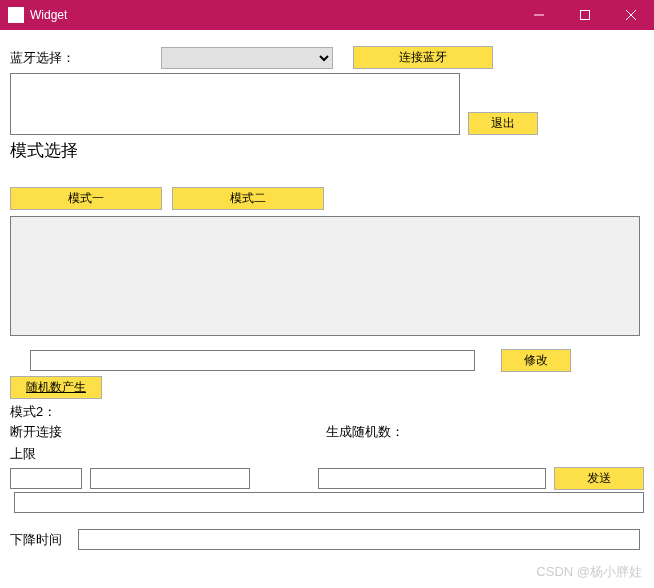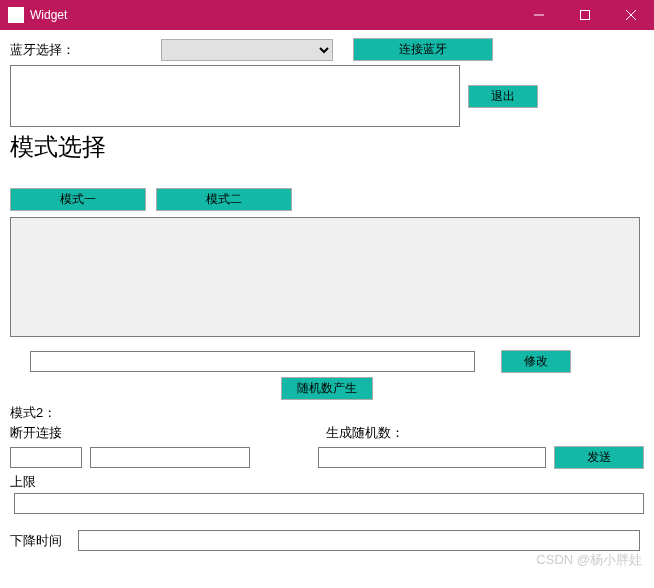--- a/index.html
+++ b/index.html
@@ -35,7 +35,7 @@
       font-size: 10px;
     }
     .content {
-      padding: 8px 10px;
+      padding: 16px 10px;
       position: relative;
     }
     .row { display: flex; align-items: center; margin-bottom: 4px; gap: 4px; }

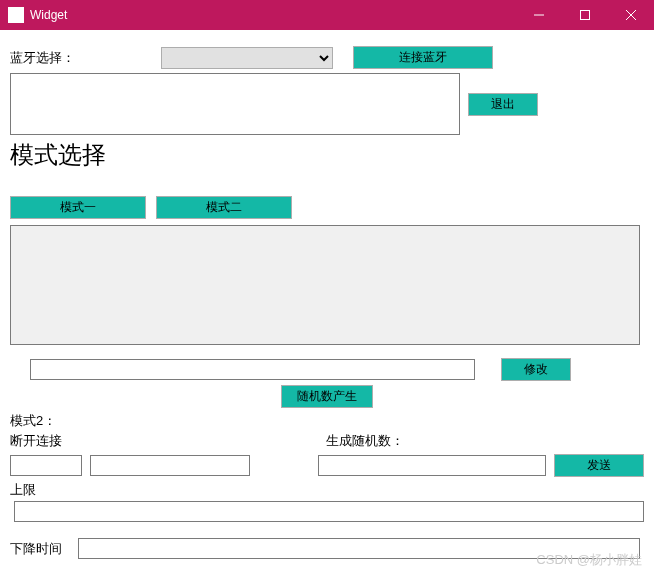--- a/index.html
+++ b/index.html
@@ -46,7 +46,7 @@
       border: 1px solid #adadad;
     }
     .btn {
-      background: #14b8a6;
+      background: #fde047;
       border: 1px solid #adadad;
       height: 23px;
       font-size: 12px;

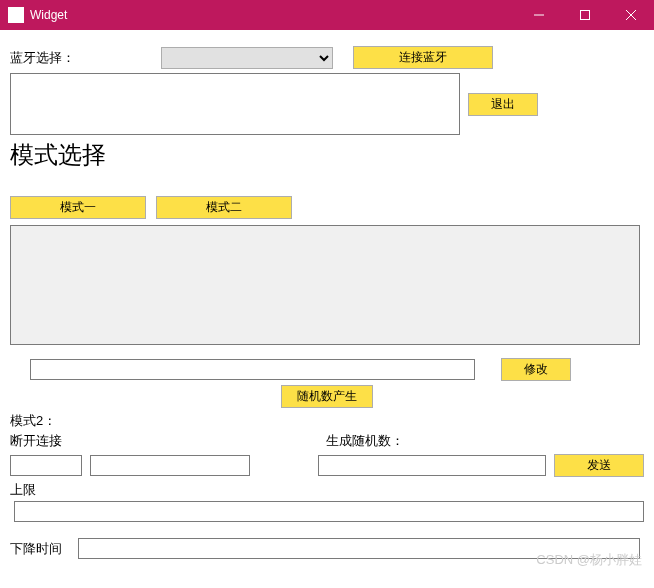--- a/index.html
+++ b/index.html
@@ -138,7 +138,7 @@
     <div style="width:10px;"></div>
   </div>
 
-  <div class="row" style="align-items:center;">
+  <div class="row" style="align-items:flex-end;">
     <textarea class="big" style=""></textarea>
     <div class="side-btns">
       <button class="btn btn-sm">退出</button>

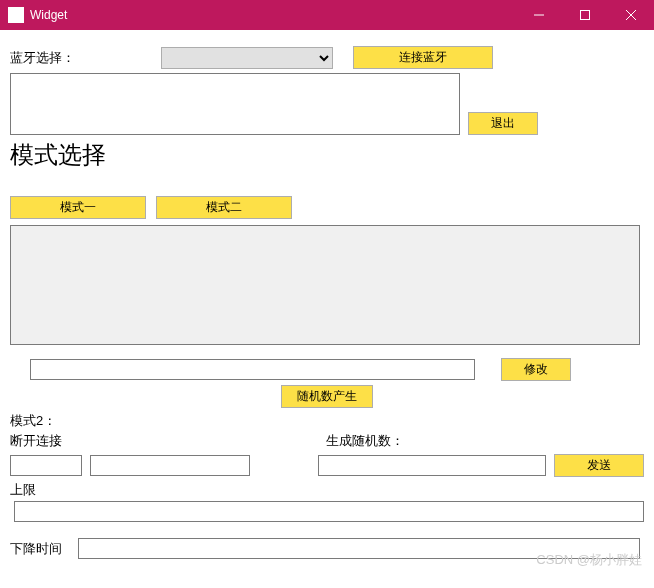--- a/index.html
+++ b/index.html
@@ -65,7 +65,7 @@
     }
     .side-btns { display: flex; flex-direction: column; gap: 8px; margin-left: 4px; }
     .heading {
-      font-size: 24px;
+      font-size: 17px;
       font-family: "SimSun", serif;
       margin-top: 4px;
       margin-bottom: 2px;

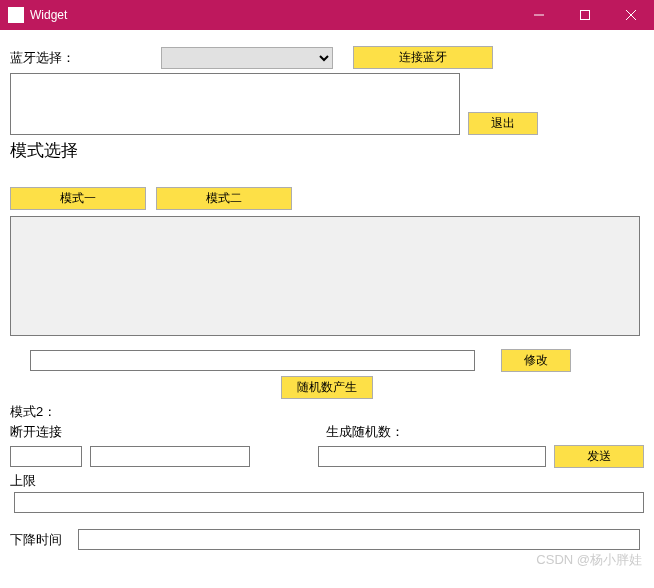--- a/index.html
+++ b/index.html
@@ -70,7 +70,7 @@
       margin-top: 4px;
       margin-bottom: 2px;
     }
-    .btn-mode { width: 136px; height: 23px; }
+    .btn-mode { width: 152px; height: 23px; }
     .btn-switch { width: 248px; height: 23px; margin-left: 4px; margin-bottom: 4px; }
     textarea.mode1-area {
       width: 630px; height: 120px;

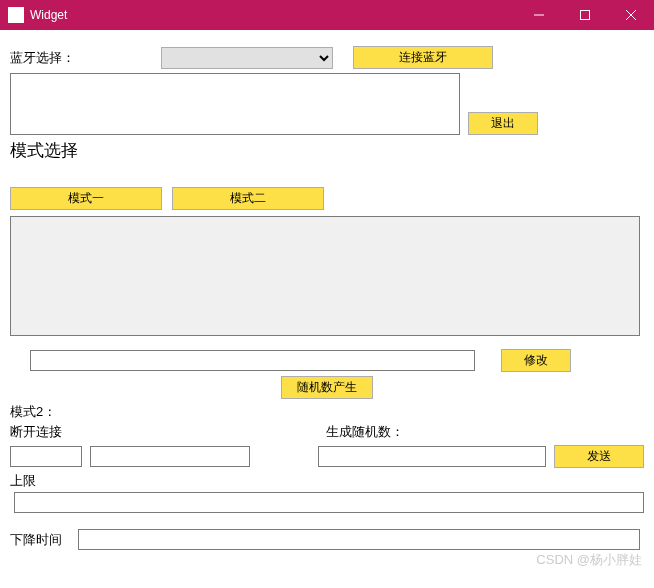--- a/index.html
+++ b/index.html
@@ -167,7 +167,7 @@
     <button class="btn btn-sm">修改</button>
   </div>
 
-  <div class="row" style="justify-content:center; margin-top:3px;">
+  <div class="row" style="justify-content:flex-start; margin-top:3px;text-decoration:underline;">
     <button class="btn" style="width:92px;">随机数产生</button>
   </div>
 

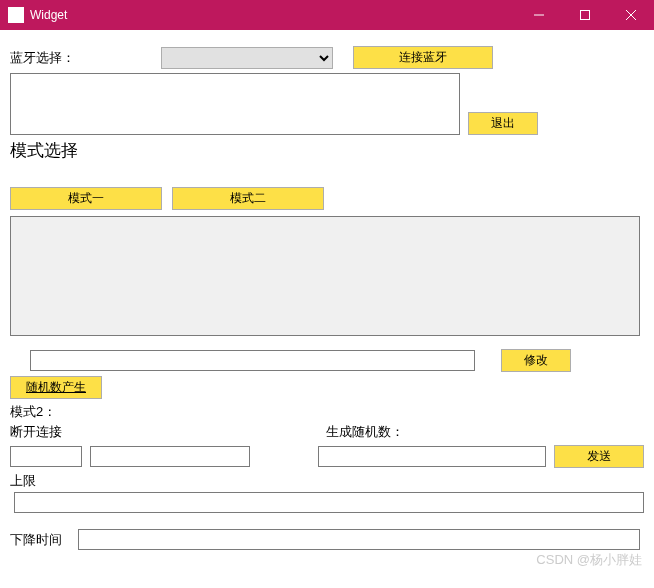--- a/index.html
+++ b/index.html
@@ -179,6 +179,10 @@
     <span class="label">生成随机数：</span>
   </div>
 
+  <div class="row" style="margin-top:2px;">
+    <span class="label" style="width:30px;">上限</span>
+  </div>
+
   <div class="row">
     <input type="text" class="line w70" style="">
     <input type="text" class="line w160" style="margin-left: 4px;">
@@ -187,10 +191,6 @@
     <div class="spacer"></div>
     <button class="btn" style="width:90px;">发送</button>
   </div>
-
-  <div class="row" style="margin-top:2px;">
-    <span class="label" style="width:30px;">上限</span>
-  </div>
   <div class="row" style="margin-top:-2px;">
     <div style="width:0px;"></div>
     <input type="text" class="line" style="width: 630px;">

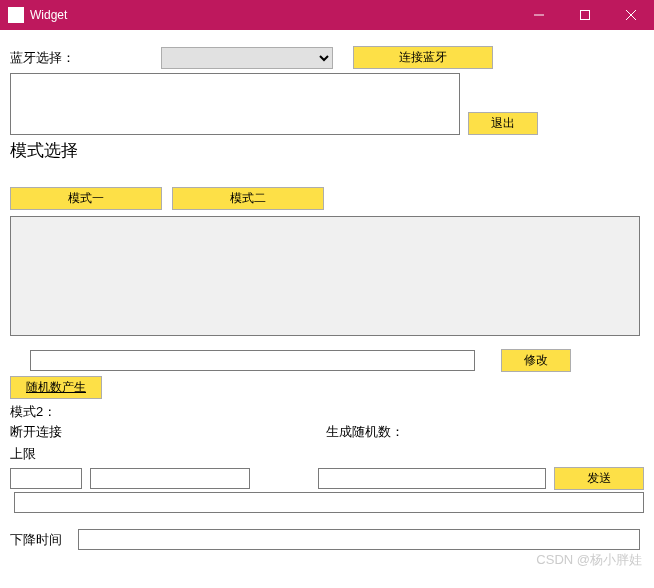--- a/index.html
+++ b/index.html
@@ -93,7 +93,7 @@
     .watermark {
       position: absolute;
       right: 12px;
-      bottom: 19px;
+      bottom: 7px;
       color: #ccc;
       font-size: 13px;
       pointer-events: none;

